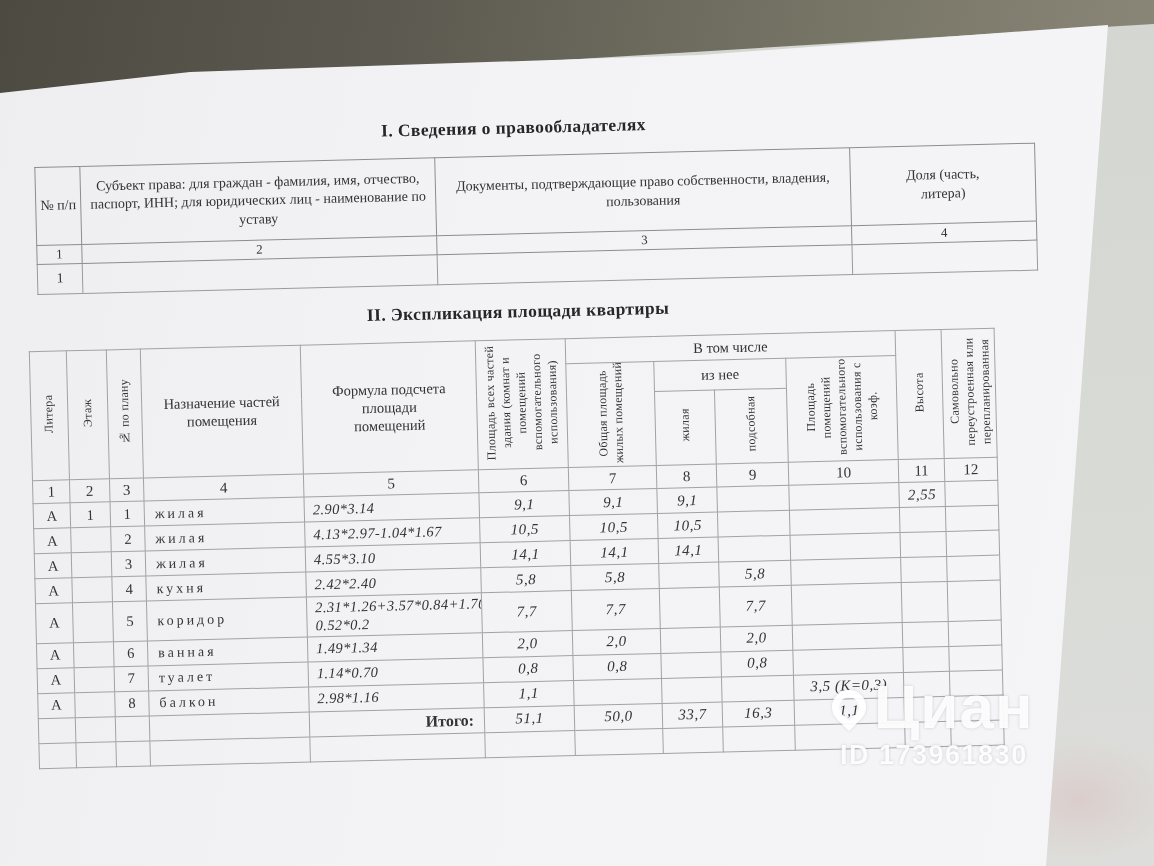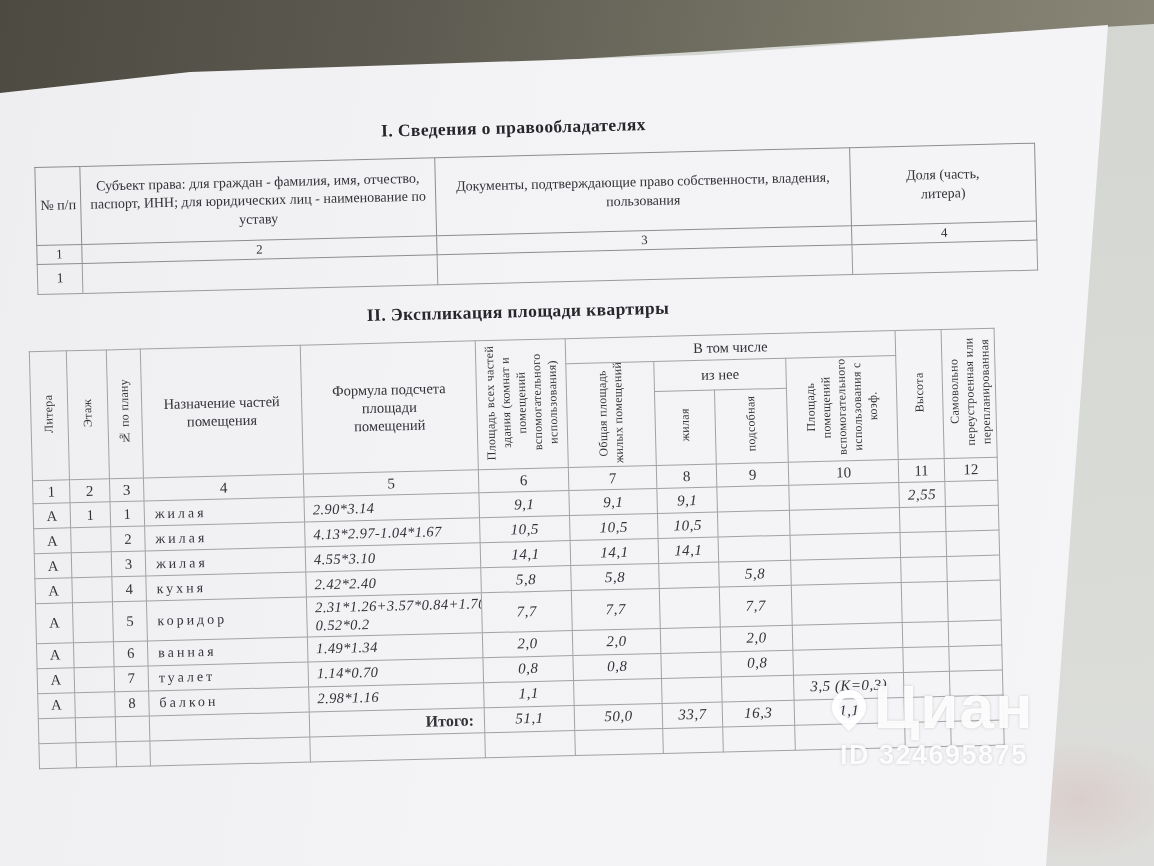--- a/index.html
+++ b/index.html
@@ -315,7 +315,7 @@
       <span class="pin"></span>
       <span class="wm-brand">Циан</span>
     </div>
-    <div class="wm-id">ID 324695875</div>
+    <div class="wm-id">ID 173961830</div>
   </div>
 </div>
 

